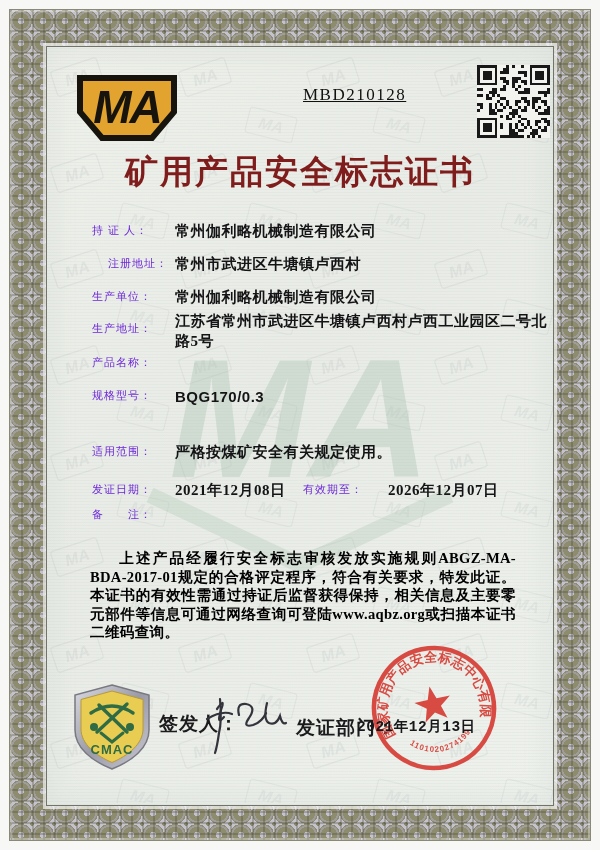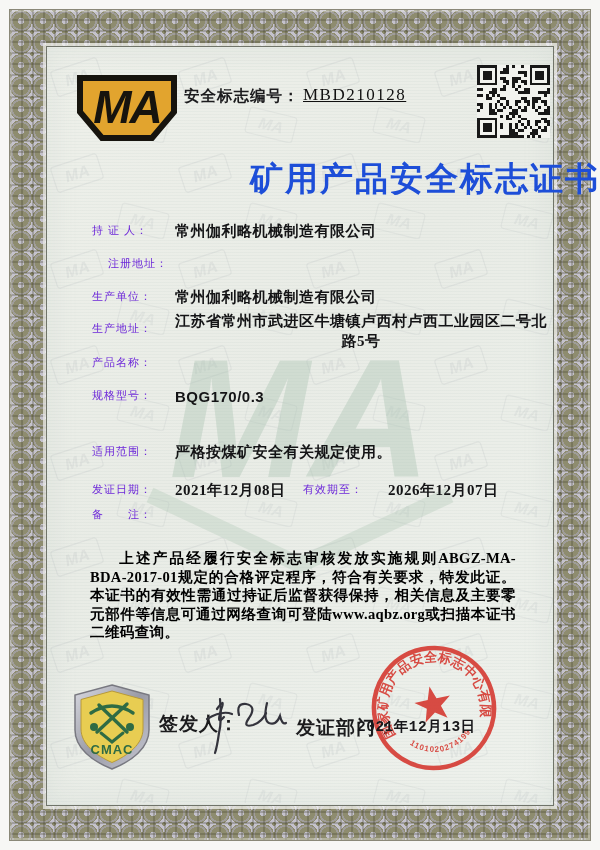--- a/index.html
+++ b/index.html
@@ -74,7 +74,6 @@
     <text x="51" y="49" text-anchor="middle" font-size="46" font-weight="bold" font-style="italic" font-family="'Liberation Sans',sans-serif" fill="#17140e" letter-spacing="-2">MA</text>
   </svg>
 
-  <div class="abs header-label" style="left:184px;top:86px;">安全标志编号：</div>
   <div class="abs header-num" style="left:303px;top:85px;">MBD210128</div>
 
   <svg class="abs" id="qr" style="left:477px;top:65px;" width="73" height="73" viewBox="0 0 25 25" shape-rendering="crispEdges">

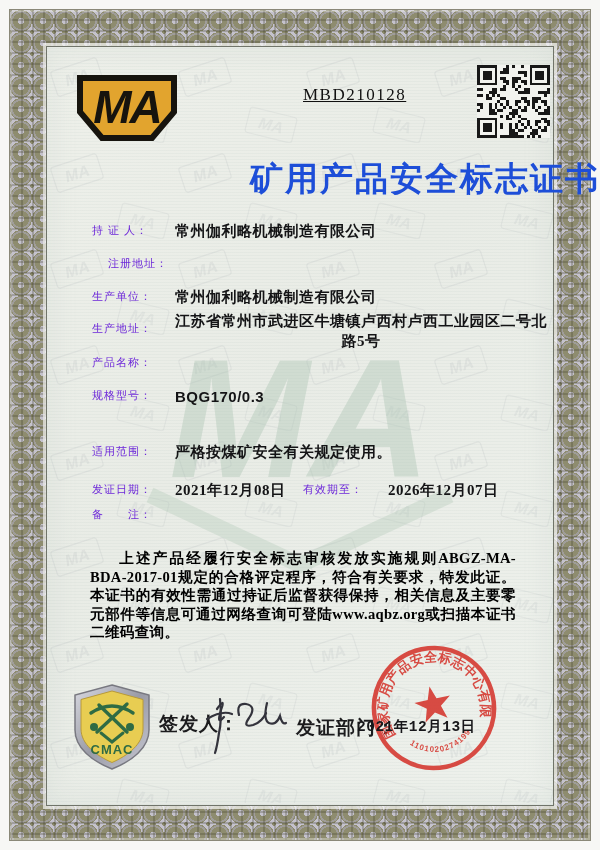--- a/index.html
+++ b/index.html
@@ -29,7 +29,7 @@
 
   .header-label{font-size:15.5px;font-weight:bold;color:#1c1c1e;letter-spacing:1px;}
   .header-num{font-size:17px;color:#111;letter-spacing:1.5px;text-decoration:underline;}
-  .title{left:0;right:0;top:157px;text-align:right;font-size:33px;font-weight:bold;color:#1d4ed8;letter-spacing:2px;}
+  .title{left:0;right:0;top:150px;text-align:center;font-size:33px;font-weight:bold;color:#7f1d1d;letter-spacing:2px;}
 
   .statement{left:90px;top:549px;width:426px;font-weight:bold;font-size:14.6px;color:#000000;
     line-height:1.27;text-align:justify;text-indent:2em;letter-spacing:.3px;}

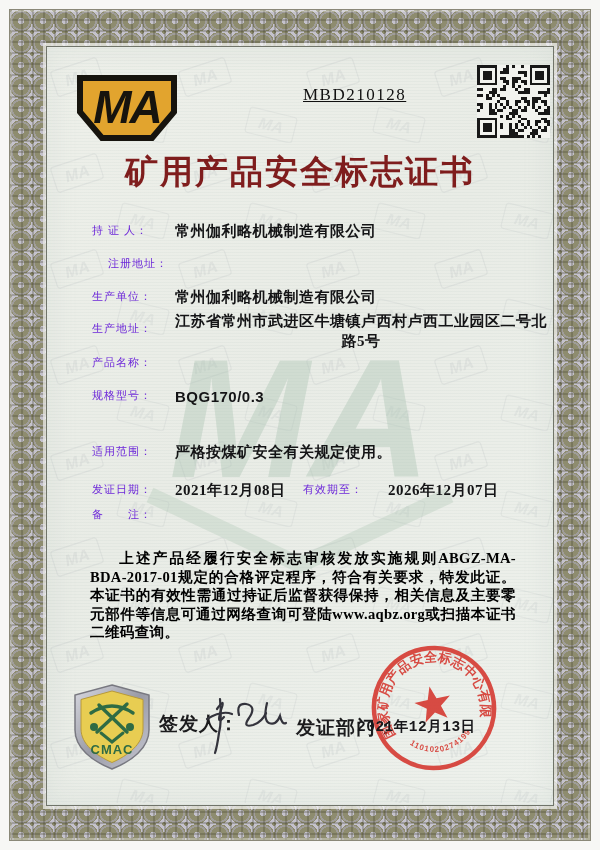--- a/index.html
+++ b/index.html
@@ -25,7 +25,7 @@
 
   .abs{position:absolute;}
   .lbl{font-family:"Liberation Sans","DejaVu Sans",sans-serif;font-size:11px;color:#6d28d9;letter-spacing:1px;}
-  .val{font-weight:bold;font-size:15px;color:#141416;letter-spacing:.5px;line-height:1.3;text-align:center;}
+  .val{font-weight:bold;font-size:15px;color:#141416;letter-spacing:.5px;line-height:1.3;}
 
   .header-label{font-size:15.5px;font-weight:bold;color:#1c1c1e;letter-spacing:1px;}
   .header-num{font-size:17px;color:#111;letter-spacing:1.5px;text-decoration:underline;}

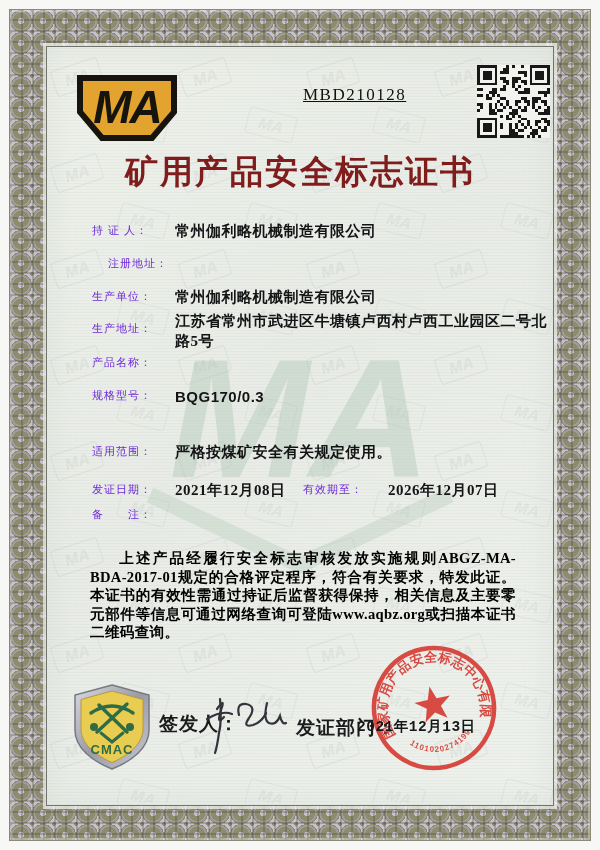--- a/index.html
+++ b/index.html
@@ -268,6 +268,7 @@
   <div class="abs val" style="left:175px;top:222px;">常州伽利略机械制造有限公司</div>
 
   <div class="abs lbl" style="left:108px;top:256px;">注册地址：</div>
+  <div class="abs val" style="left:175px;top:255px;">常州市武进区牛塘镇卢西村</div>
 
   <div class="abs lbl" style="left:92px;top:289px;">生产单位：</div>
   <div class="abs val" style="left:175px;top:288px;">常州伽利略机械制造有限公司</div>

